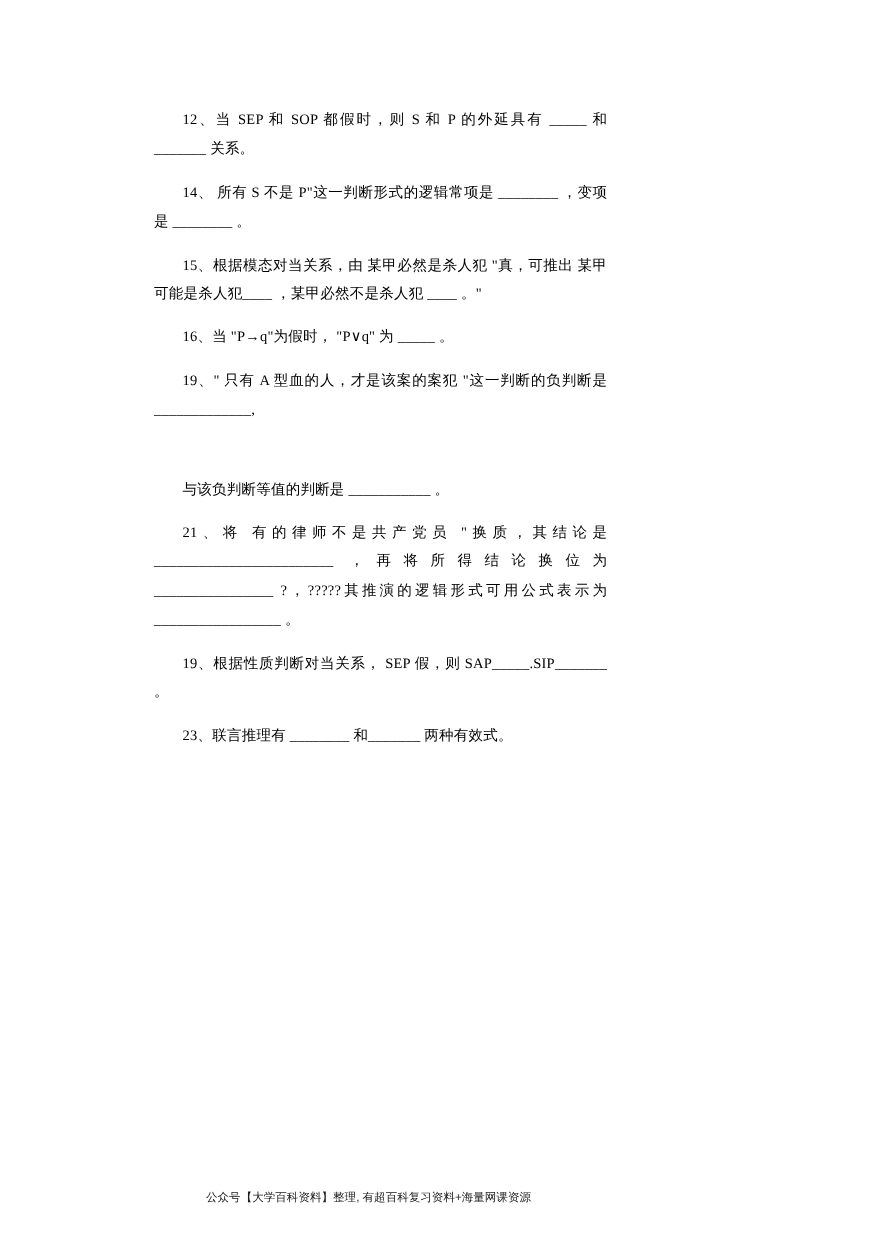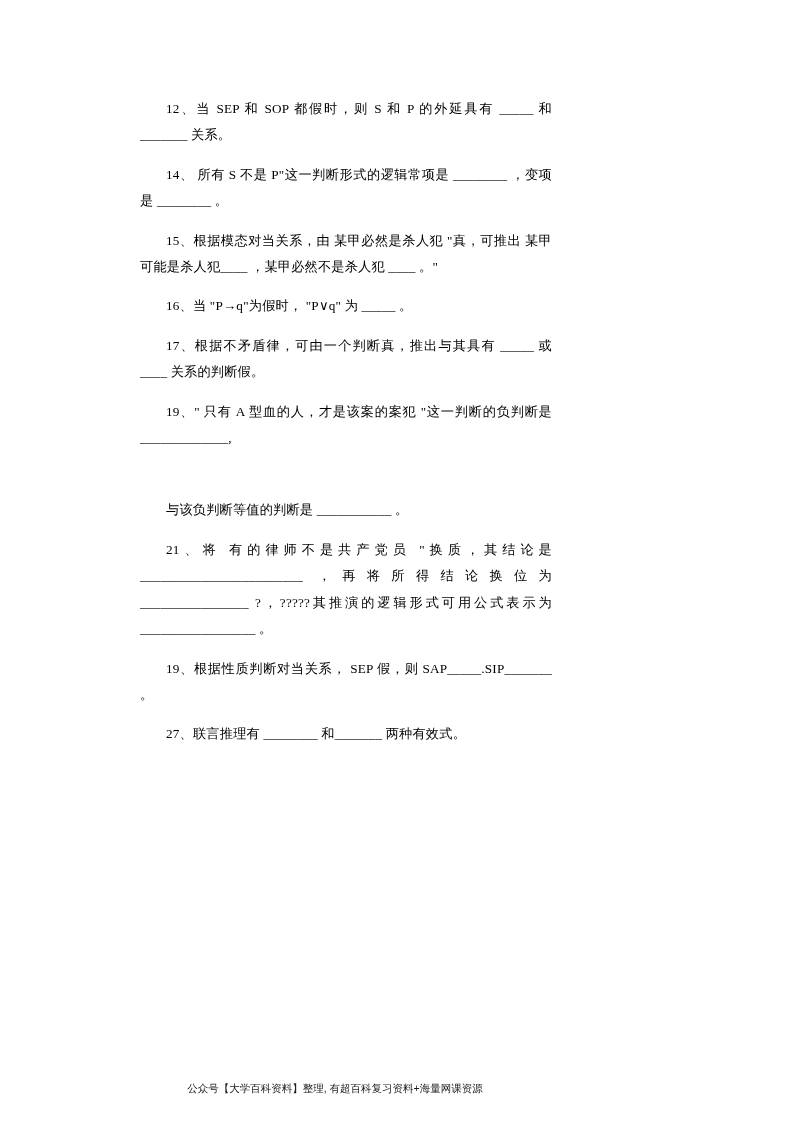--- a/index.html
+++ b/index.html
@@ -59,7 +59,6 @@
     <p class="q">14、 所有 S 不是 P"这一判断形式的逻辑常项是 ________ ，变项是 ________ 。</p>
     <p class="q">15、根据模态对当关系，由 某甲必然是杀人犯 "真，可推出 某甲可能是杀人犯____ ，某甲必然不是杀人犯 ____ 。"</p>
     <p class="q">16、当 "P→q"为假时， "P∨q" 为 _____ 。</p>
-    <p class="q">17、根据不矛盾律，可由一个判断真，推出与其具有 _____ 或____ 关系的判断假。</p>
     <p class="q">19、" 只有 A 型血的人，才是该案的案犯 "这一判断的负判断是 _____________,</p>
     <p class="q noindent">与该负判断等值的判断是 ___________ 。</p>
     <p class="q">21、将 有的律师不是共产党员 "换质，其结论是 ________________________ ，再将所得结论换位为 ________________ ?，?????其推演的逻辑形式可用公式表示为 _________________ 。</p>

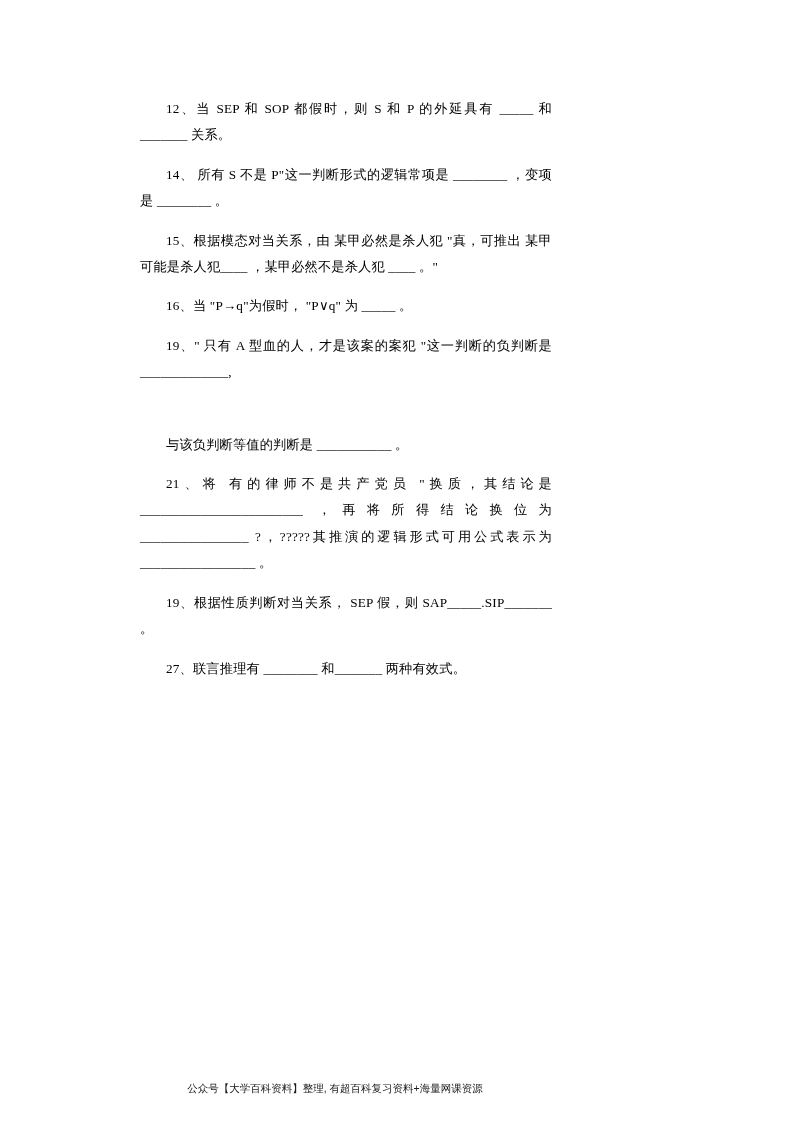--- a/index.html
+++ b/index.html
@@ -63,7 +63,7 @@
     <p class="q noindent">与该负判断等值的判断是 ___________ 。</p>
     <p class="q">21、将 有的律师不是共产党员 "换质，其结论是 ________________________ ，再将所得结论换位为 ________________ ?，?????其推演的逻辑形式可用公式表示为 _________________ 。</p>
     <p class="q">19、根据性质判断对当关系， SEP 假，则 SAP_____.SIP_______ 。</p>
-    <p class="q">27、联言推理有 ________ 和_______ 两种有效式。</p>
+    <p class="q">23、联言推理有 ________ 和_______ 两种有效式。</p>
   </div>
   <div class="footer">公众号【大学百科资料】整理, 有超百科复习资料+海量网课资源</div>
 </div>

